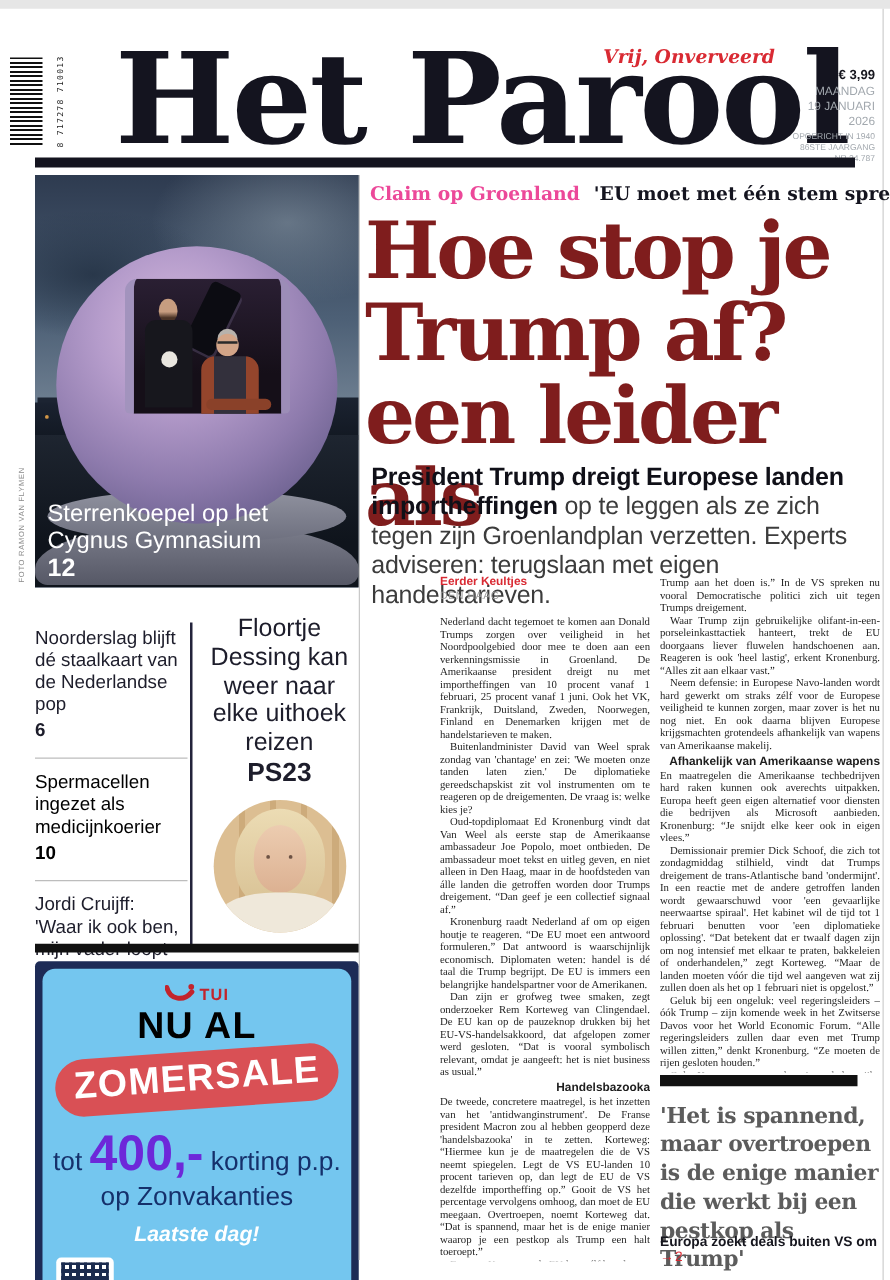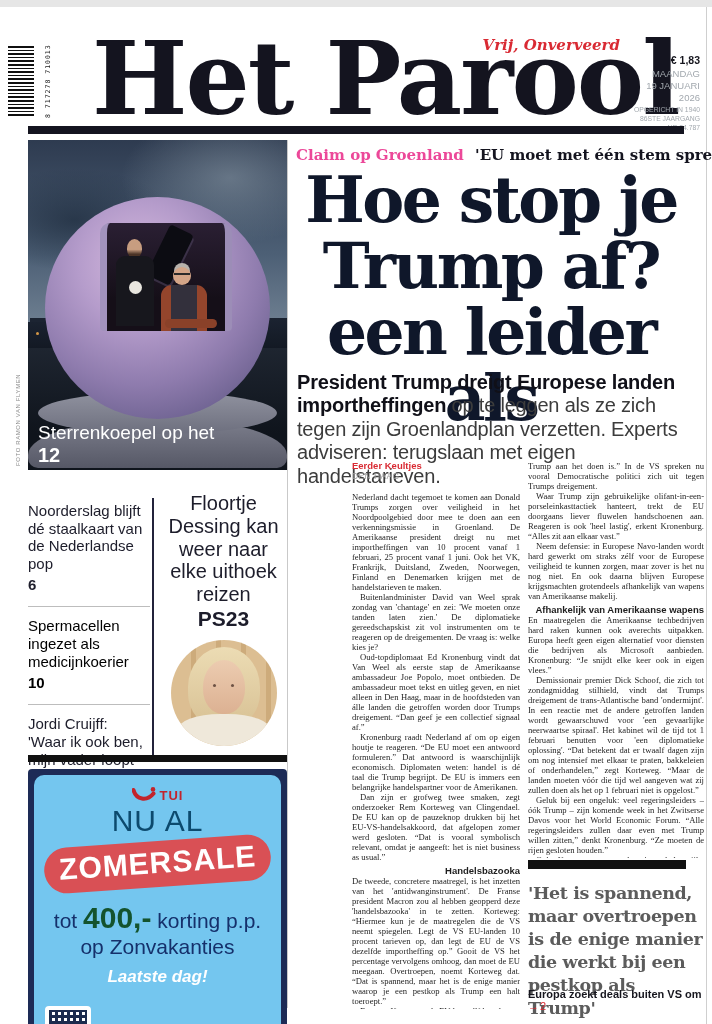--- a/index.html
+++ b/index.html
@@ -159,7 +159,7 @@
   <div class="tagline">Vrij, Onverveerd</div>
   <div class="mast-title">Het Parool</div>
   <div class="info">
-    <div class="price">€ 1,83</div>
+    <div class="price">€ 3,99</div>
     <div>MAANDAG</div>
     <div>19 JANUARI</div>
     <div>2026</div>

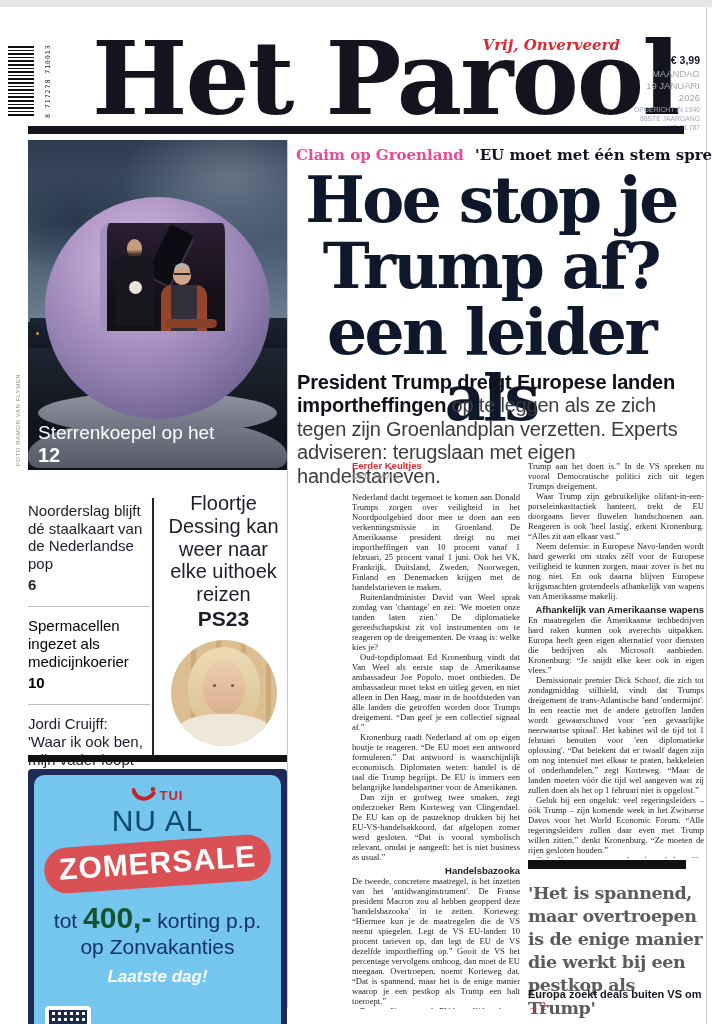--- a/index.html
+++ b/index.html
@@ -118,9 +118,9 @@
       font-weight:bold;font-size:15px;white-space:nowrap;}
   .kicker-red{color:#ec4899;}
   .kicker-quote{color:#14141f;margin-left:6px;}
-  .headline{position:absolute;left:282px;top:167px;width:418px;
-      font-family:"DejaVu Serif",serif;font-weight:bold;color:#0f172a;
-      font-size:63px;line-height:66px;letter-spacing:-2.5px;text-align:center;}
+  .headline{position:absolute;left:292px;top:167px;width:418px;
+      font-family:"DejaVu Serif",serif;font-weight:bold;color:#7f1d1d;
+      font-size:63px;line-height:66px;letter-spacing:-2.5px;}
   .standfirst{position:absolute;left:297px;top:371px;width:408px;
       font-size:20px;line-height:1.17;color:#3c3c3c;letter-spacing:-0.2px;}
   .standfirst .sf-bold{font-weight:bold;color:#101018;}

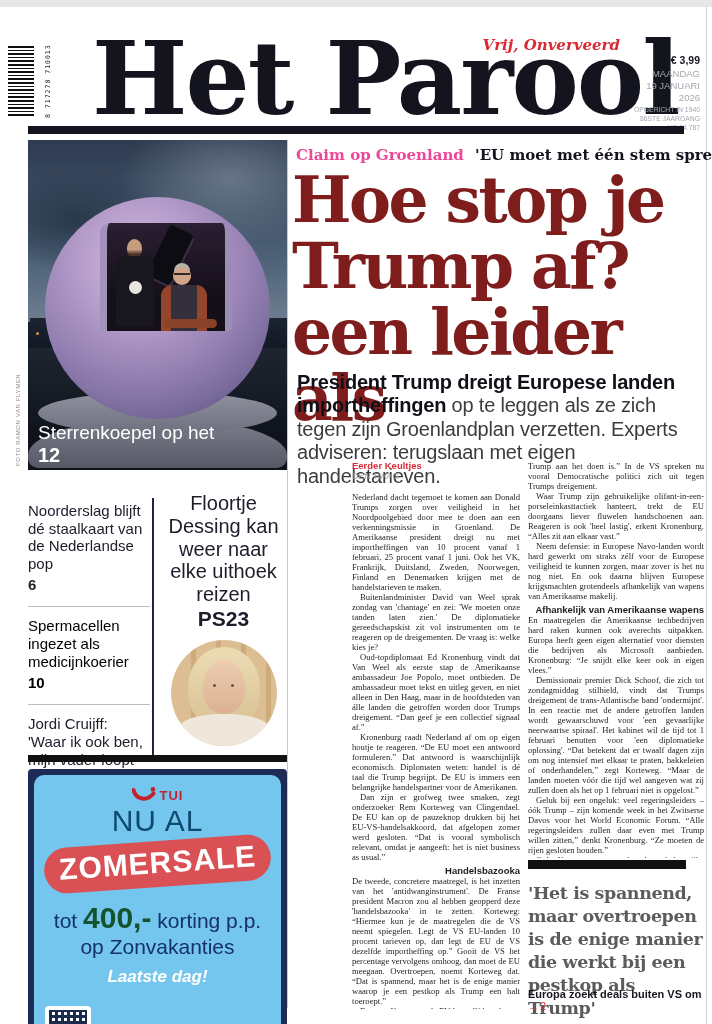--- a/index.html
+++ b/index.html
@@ -197,6 +197,7 @@
     </div>
     <div class="ph-caption">
       <div>Sterrenkoepel op het</div>
+      <div>Cygnus Gymnasium</div>
       <div class="ph-page">12</div>
     </div>
   </div>

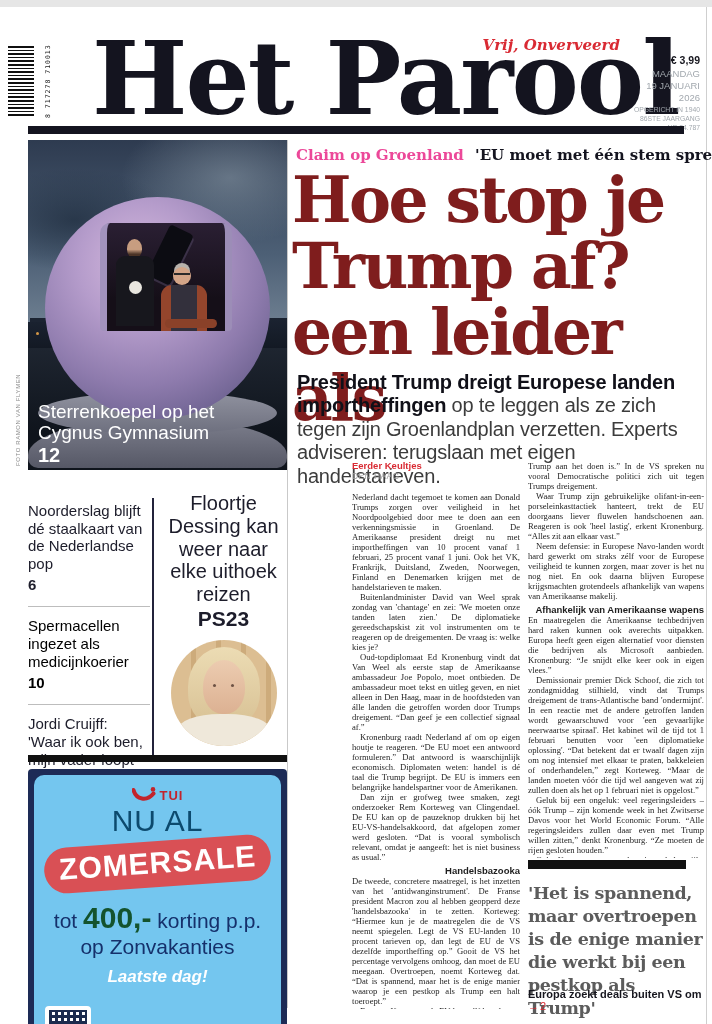--- a/index.html
+++ b/index.html
@@ -94,7 +94,7 @@
       background:#74c6ef;text-align:center;overflow:hidden;}
   .ad-brandrow{margin-top:12px;display:flex;align-items:center;justify-content:center;gap:4px;}
   .ad-brand{color:#c2242c;font-weight:bold;font-size:13px;letter-spacing:1px;}
-  .ad-line1{color:#0c4a6e;font-weight:normal;font-size:30px;letter-spacing:1px;margin-top:1px;}
+  .ad-line1{color:#000000;font-weight:bold;font-size:30px;letter-spacing:1px;margin-top:1px;}
   .ad-pill{display:inline-block;background:#d95055;color:#fff;border-radius:30px;
       padding:5px 15px 7px;font-size:30px;font-weight:bold;letter-spacing:1px;
       transform:rotate(-4deg);margin-top:3px;}

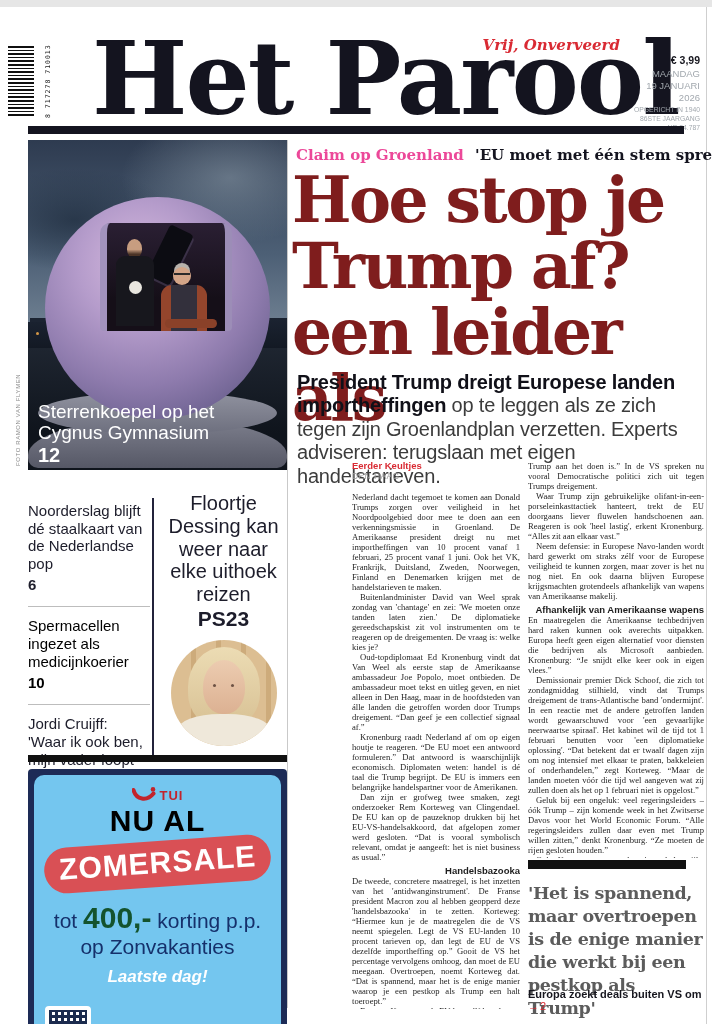--- a/index.html
+++ b/index.html
@@ -99,7 +99,7 @@
       padding:5px 15px 7px;font-size:30px;font-weight:bold;letter-spacing:1px;
       transform:rotate(-4deg);margin-top:3px;}
   .ad-discount{margin-top:14px;color:#15306b;font-size:21px;}
-  .ad-discount .big{color:#14532d;font-weight:bold;font-size:30px;}
+  .ad-discount .big{color:#6d28d9;font-weight:bold;font-size:40px;}
   .ad-line3{color:#15306b;font-size:21px;margin-top:0;}
   .ad-line4{color:#fff;font-weight:bold;font-style:italic;font-size:17px;margin-top:8px;}
   .ad-qr{position:absolute;left:11px;bottom:9px;width:46px;height:46px;background:#fff;border-radius:4px;}

